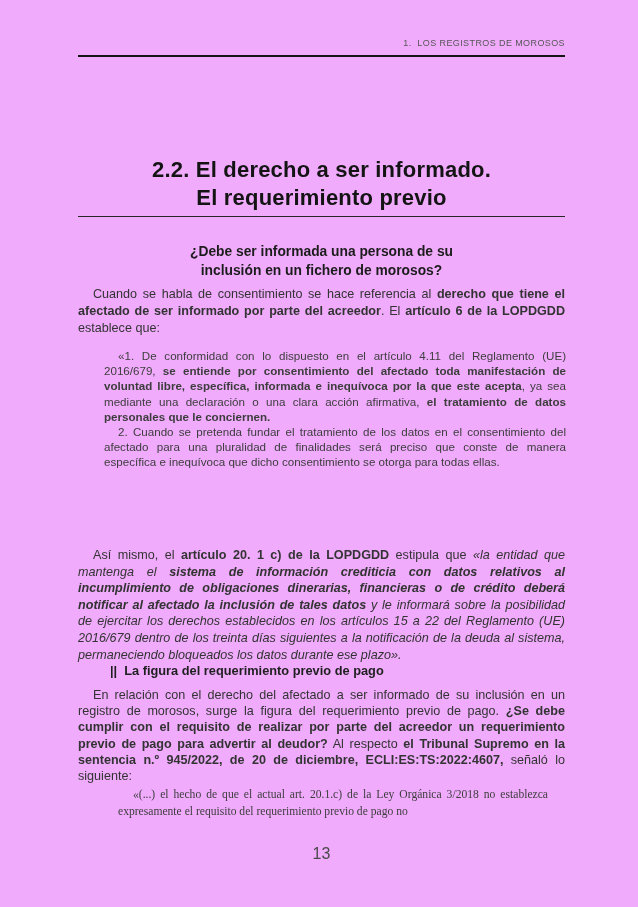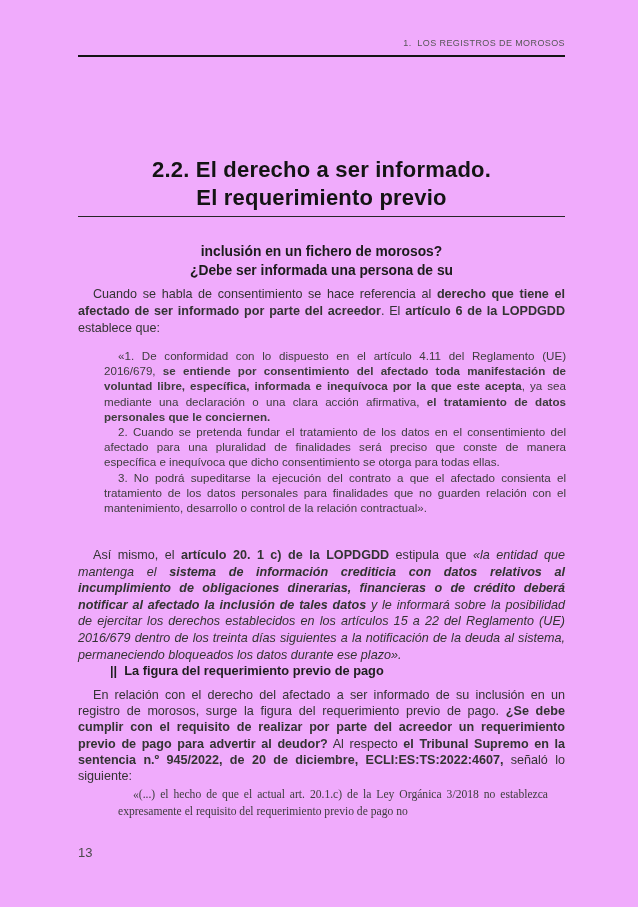--- a/index.html
+++ b/index.html
@@ -117,8 +117,8 @@
   <div class="abs title-rule"></div>
 
   <div class="abs question-heading">
+    <div>¿Debe ser informada una persona de su</div>
     <div>inclusión en un fichero de morosos?</div>
-    <div>¿Debe ser informada una persona de su</div>
   </div>
 
   <p class="abs body-para para-consent"><span class="run-r">Cuando se habla de consentimiento se hace referencia al </span><span class="run-b">derecho que tiene el afectado de ser informado por parte del acreedor</span><span class="run-r">. El </span><span class="run-b">artículo 6 de la LOPDGDD</span><span class="run-r"> establece que:</span></p>

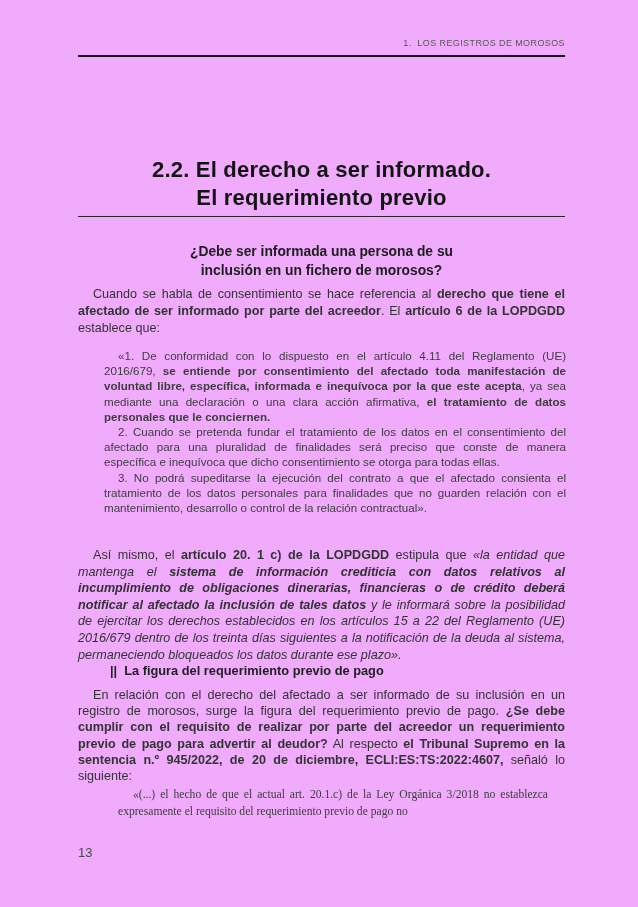--- a/index.html
+++ b/index.html
@@ -126,7 +126,6 @@
   <div class="abs blockquote-article6">
     <p><span class="run-r">«1. De conformidad con lo dispuesto en el artículo 4.11 del Reglamento (UE) 2016/679, </span><span class="run-b">se entiende por consentimiento del afectado toda manifestación de voluntad libre, específica, informada e inequívoca por la que este acepta</span><span class="run-r">, ya sea mediante una declaración o una clara acción afirmativa, </span><span class="run-b">el tratamiento de datos personales que le conciernen.</span></p>
     <p><span class="run-r">2. Cuando se pretenda fundar el tratamiento de los datos en el consentimiento del afectado para una pluralidad de finalidades será preciso que conste de manera específica e inequívoca que dicho consentimiento se otorga para todas ellas.</span></p>
-    <p><span class="run-r">3. No podrá supeditarse la ejecución del contrato a que el afectado consienta el tratamiento de los datos personales para finalidades que no guarden relación con el mantenimiento, desarrollo o control de la relación contractual».</span></p>
   </div>
 
   <p class="abs body-para para-article20"><span class="run-r">Así mismo, el </span><span class="run-b">artículo 20. 1 c) de la LOPDGDD </span><span class="run-r">estipula que </span><span class="run-i">«la entidad que mantenga el </span><span class="run-bi">sistema de información crediticia con datos relativos al incumplimiento de obligaciones dinerarias, financieras o de crédito deberá notificar al afectado la inclusión de tales datos </span><span class="run-i">y le informará sobre la posibilidad de ejercitar los derechos establecidos en los artículos 15 a 22 del Reglamento (UE) 2016/679 dentro de los treinta días siguientes a la notificación de la deuda al sistema, permaneciendo bloqueados los datos durante ese plazo».</span></p>

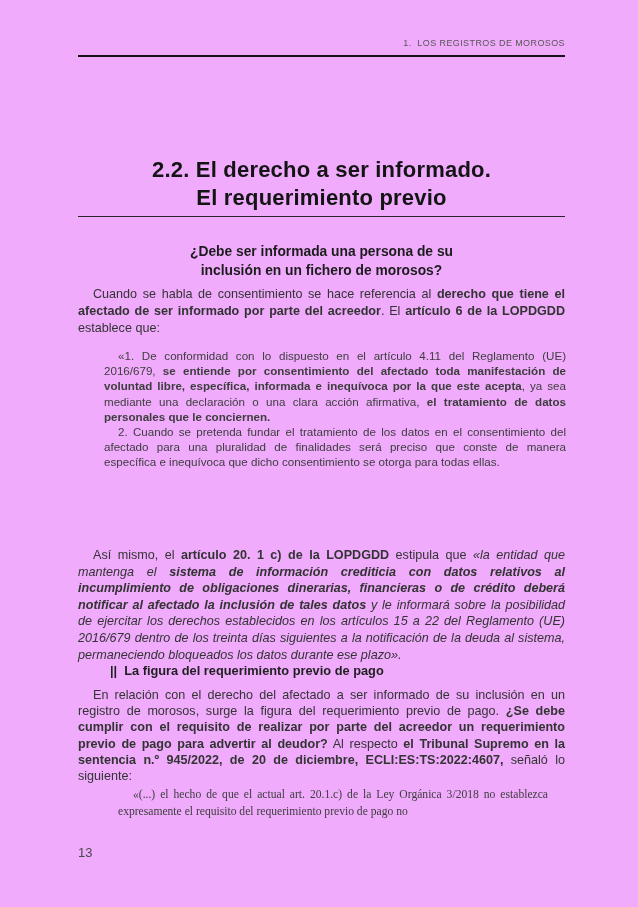--- a/index.html
+++ b/index.html
@@ -89,8 +89,8 @@
 
   .page-number {
     top: 845px; left: 78px; width: 487px;
-    text-align: left;
-    font-size: 13px;
+    text-align: center;
+    font-size: 16px;
     color: #4a4a4a;
   }
 

